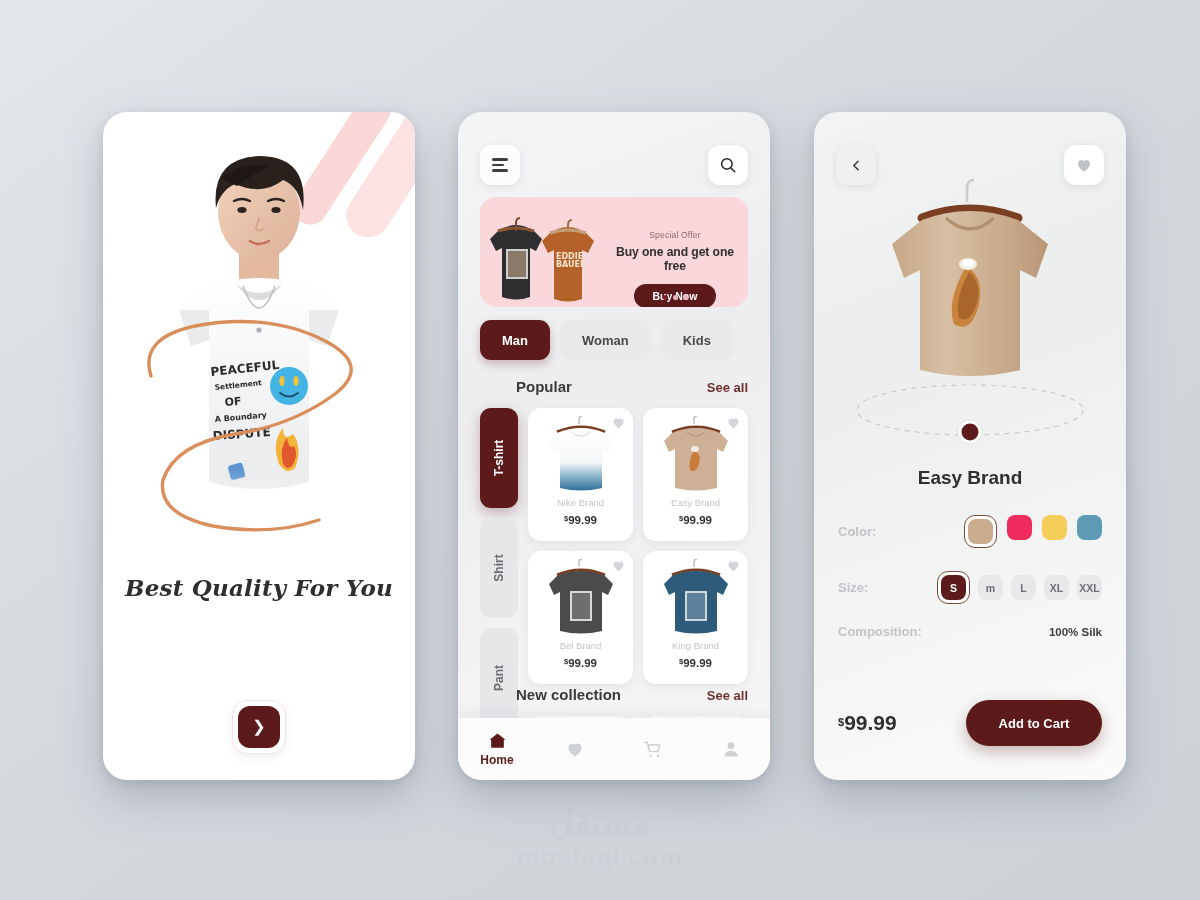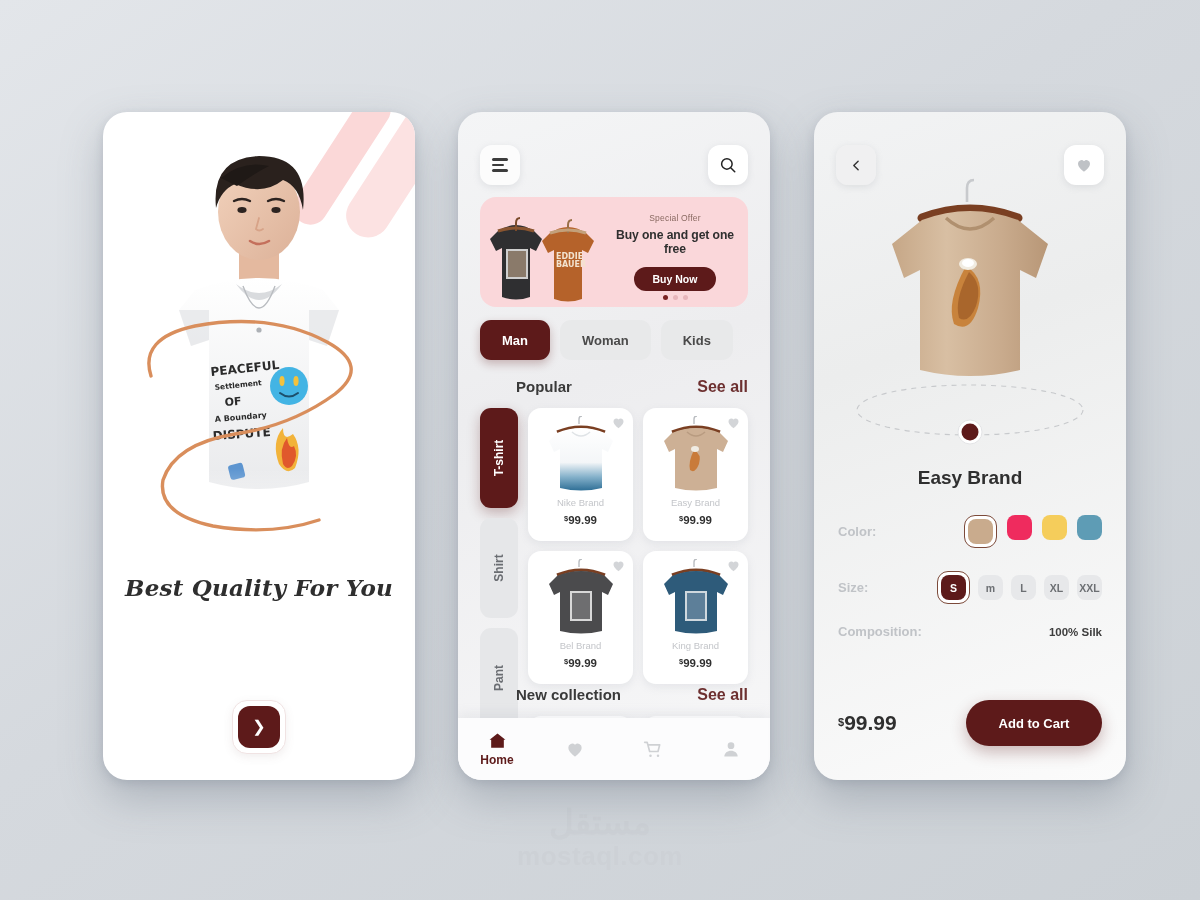--- a/index.html
+++ b/index.html
@@ -93,7 +93,7 @@
     border-radius: 16px; background: #fad7da; overflow: hidden;
   }
   .banner-shirts { position: absolute; left: 8px; top: 8px; width: 120px; height: 98px; }
-  .banner-txt { position: absolute; left: 130px; top: 16px; right: 8px; text-align: center; }
+  .banner-txt { position: absolute; left: 130px; top: 33px; right: 8px; text-align: center; }
   .b-special { font-size: 8.5px; color: #8a6a62; letter-spacing: .2px; }
   .b-head { font-size: 12.2px; font-weight: 700; color: #2f2f2f; margin-top: 5px; letter-spacing: -.1px; }
   .b-buy {

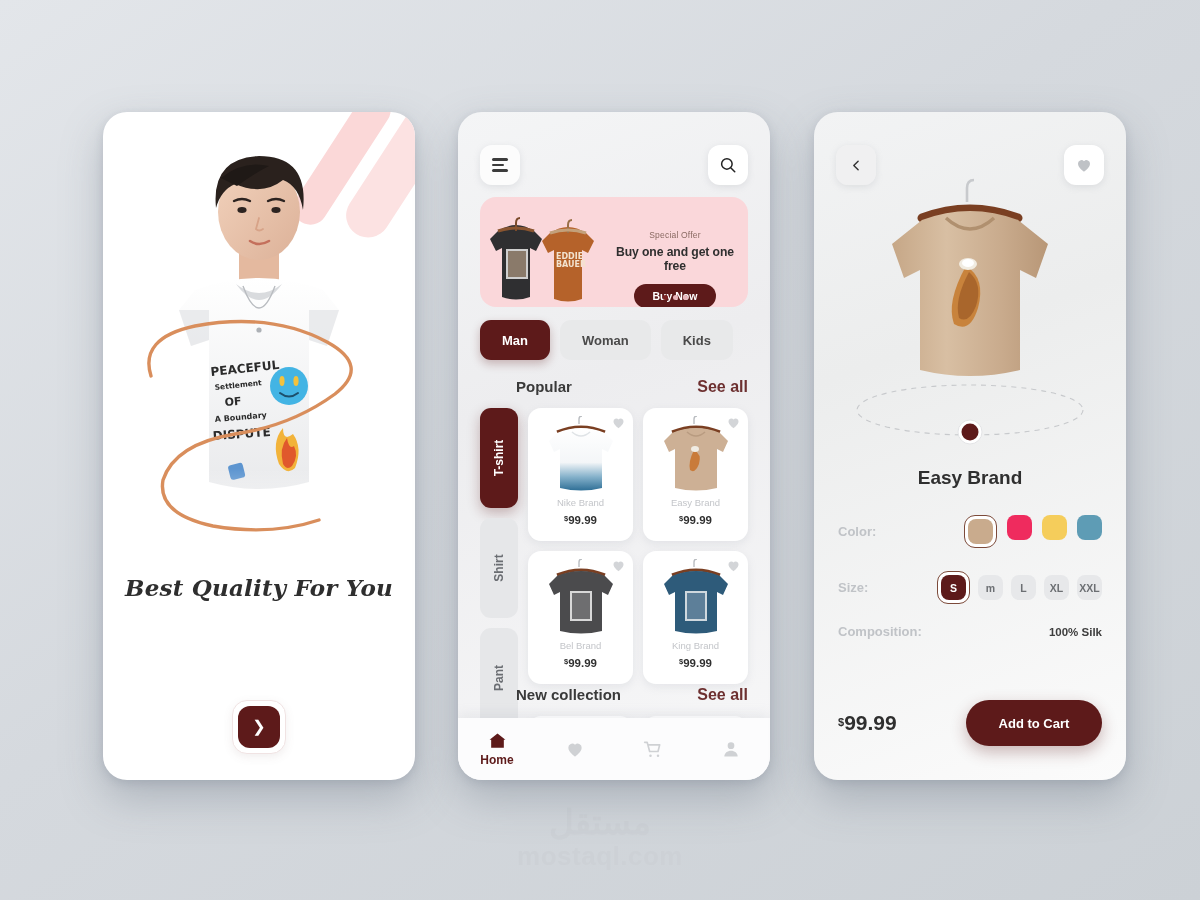--- a/index.html
+++ b/index.html
@@ -117,7 +117,7 @@
   #sec-popular { top: 266px; }
   #sec-new { top: 574px; }
   .sec-title { font-size: 15px; font-weight: 700; color: #3a3a3a; }
-  .see-all { font-size: 16px; color: #6d3030; font-weight: 600; }
+  .see-all { font-size: 13px; color: #6d3030; font-weight: 600; }
 
   .sidetabs { position: absolute; left: 22px; top: 296px; width: 38px; }
   .sidetab {

